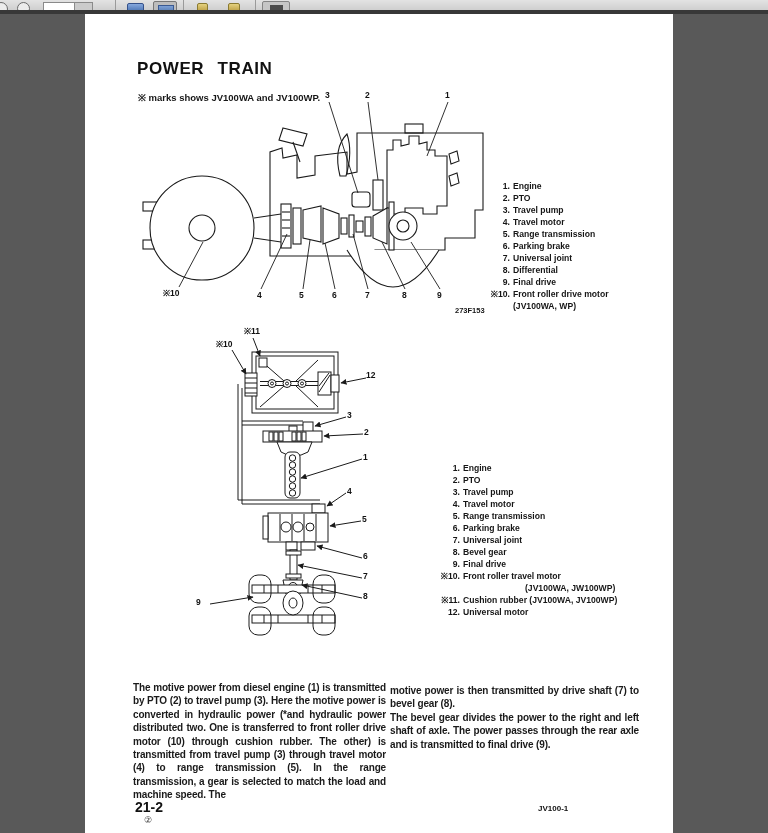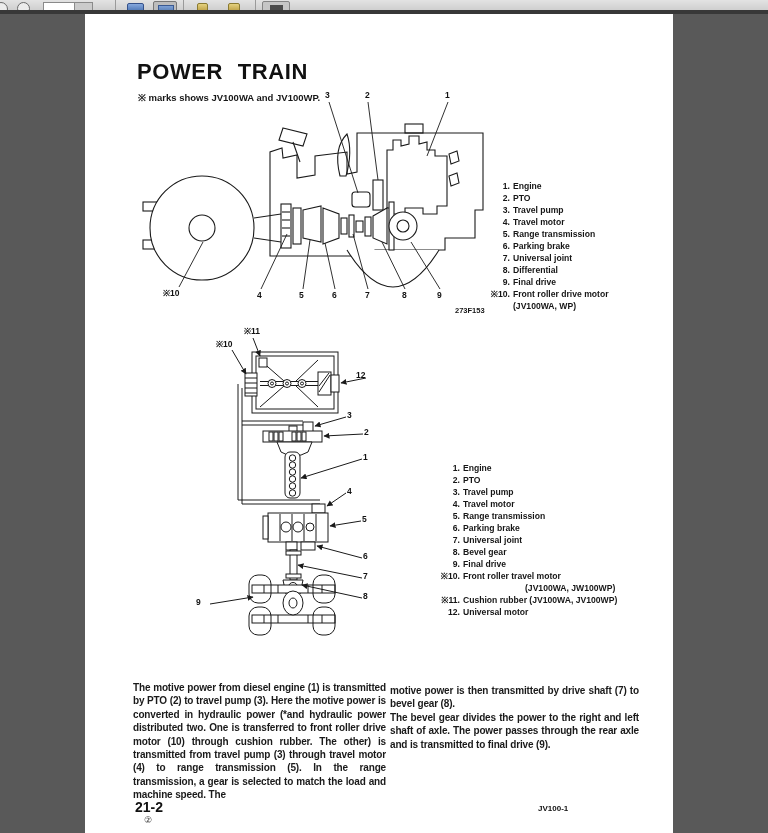--- a/index.html
+++ b/index.html
@@ -22,7 +22,7 @@
   
   .page{position:absolute;left:85px;top:14px;width:588px;height:819px;background:#ffffff;}
   .abs{position:absolute;}
-  .title{font-weight:bold;font-size:22px;letter-spacing:.6px;word-spacing:8px;color:#111;}
+  .title{font-weight:bold;font-size:17px;letter-spacing:.6px;word-spacing:8px;color:#111;}
   .note{font-weight:bold;font-size:9.5px;color:#161616;}
   .figcode{font-weight:bold;font-size:7.5px;color:#161616;}
   .co{position:absolute;font-weight:bold;font-size:8.5px;color:#121212;white-space:nowrap;}

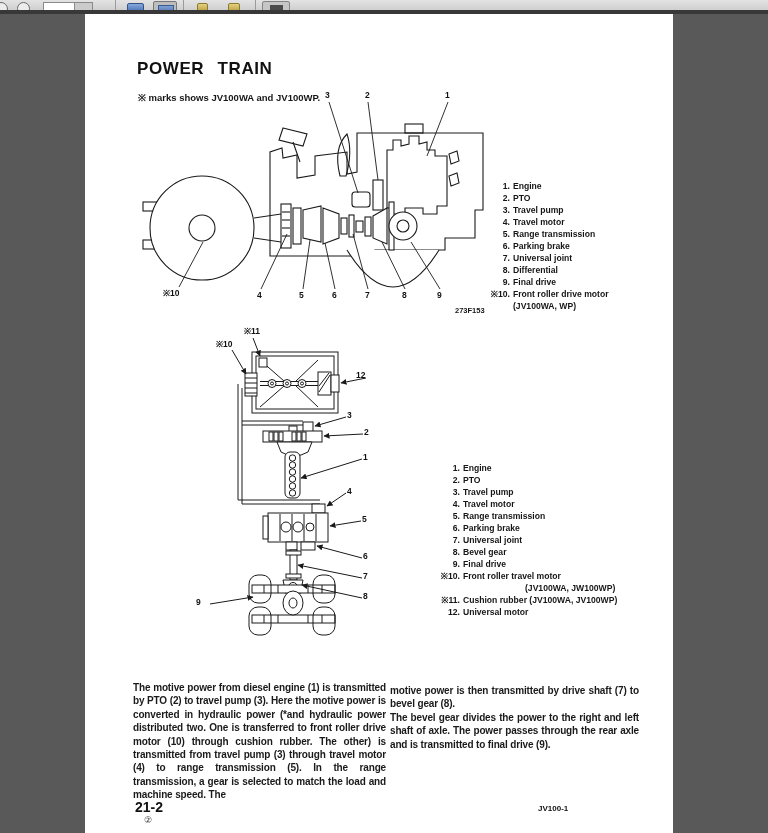--- a/index.html
+++ b/index.html
@@ -312,7 +312,7 @@
     </svg>
     <div class="co" style="left:36px;top:14px">※10</div>
     <div class="co" style="left:64px;top:1px">※11</div>
-    <div class="co" style="left:176px;top:46px">12</div>
+    <div class="co" style="left:186px;top:46px">12</div>
     <div class="co" style="left:167px;top:86px">3</div>
     <div class="co" style="left:184px;top:103px">2</div>
     <div class="co" style="left:183px;top:128px">1</div>

